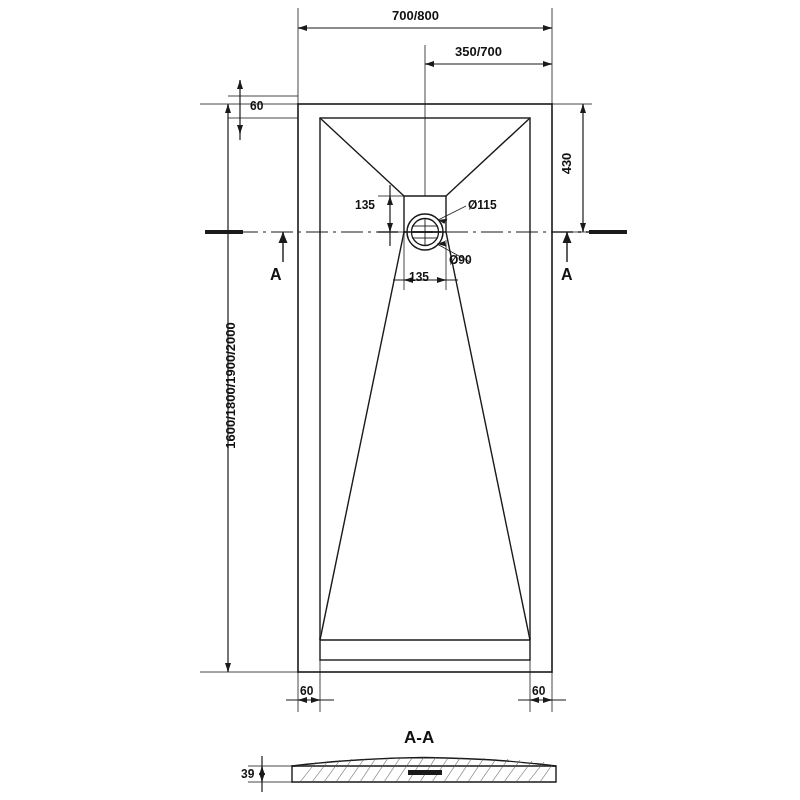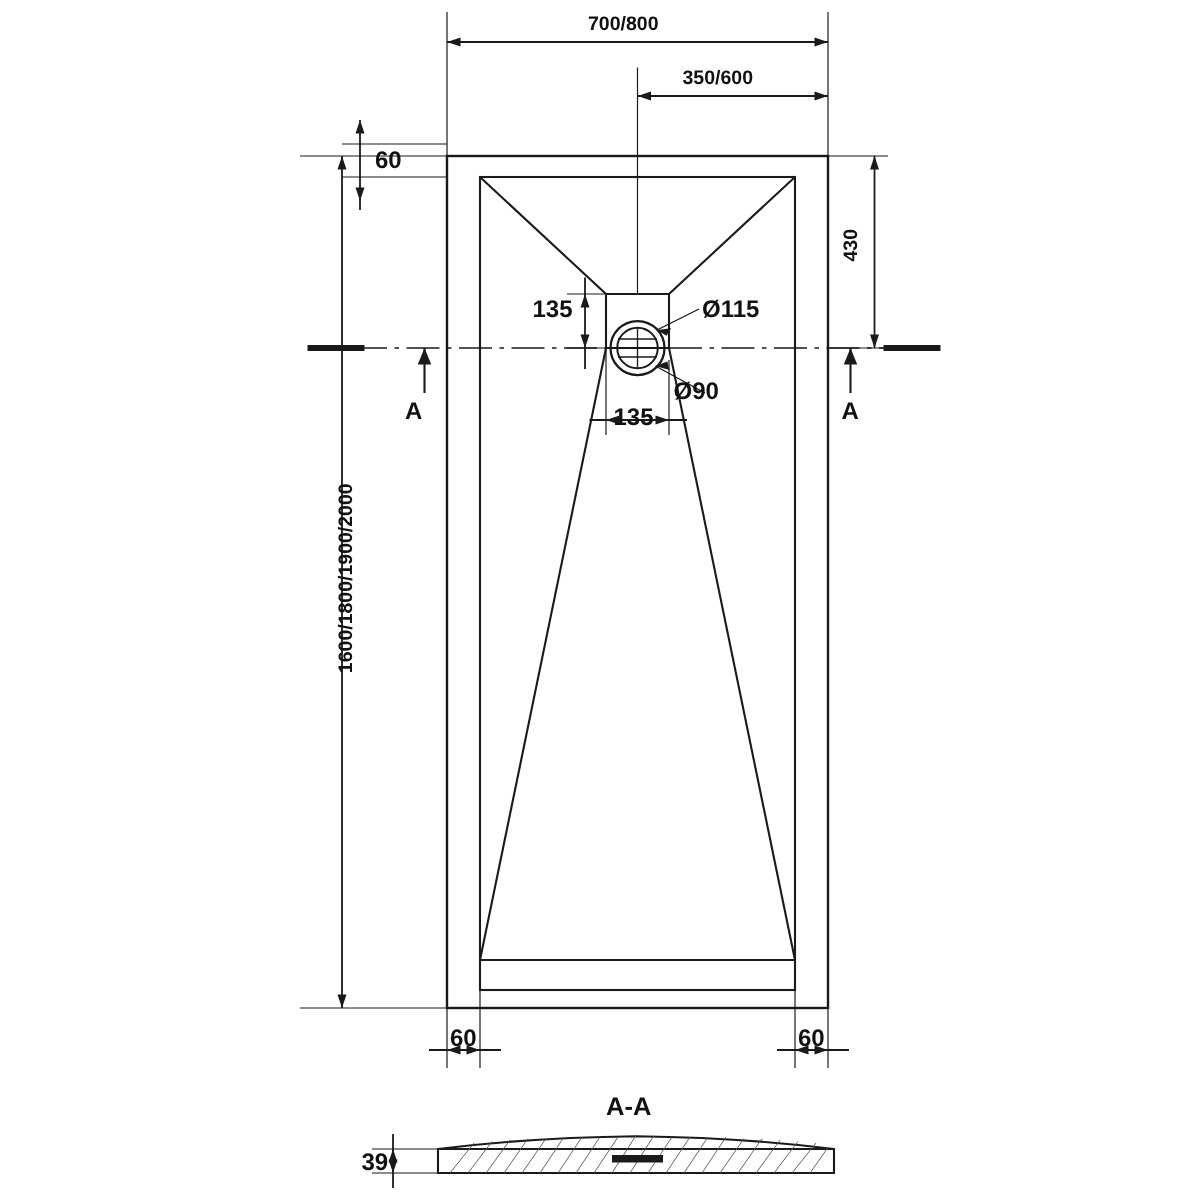--- a/index.html
+++ b/index.html
@@ -160,7 +160,7 @@
   </svg>
 
   <div class="lbl" style="left:392px;top:8px;">700/800</div>
-  <div class="lbl" style="left:455px;top:44px;">350/600</div>
+  <div class="lbl" style="left:455px;top:44px;">350/700</div>
   <div class="lbl small" style="left:250px;top:99px;">60</div>
 
   <div class="lbl" style="left:556px;top:156px;">

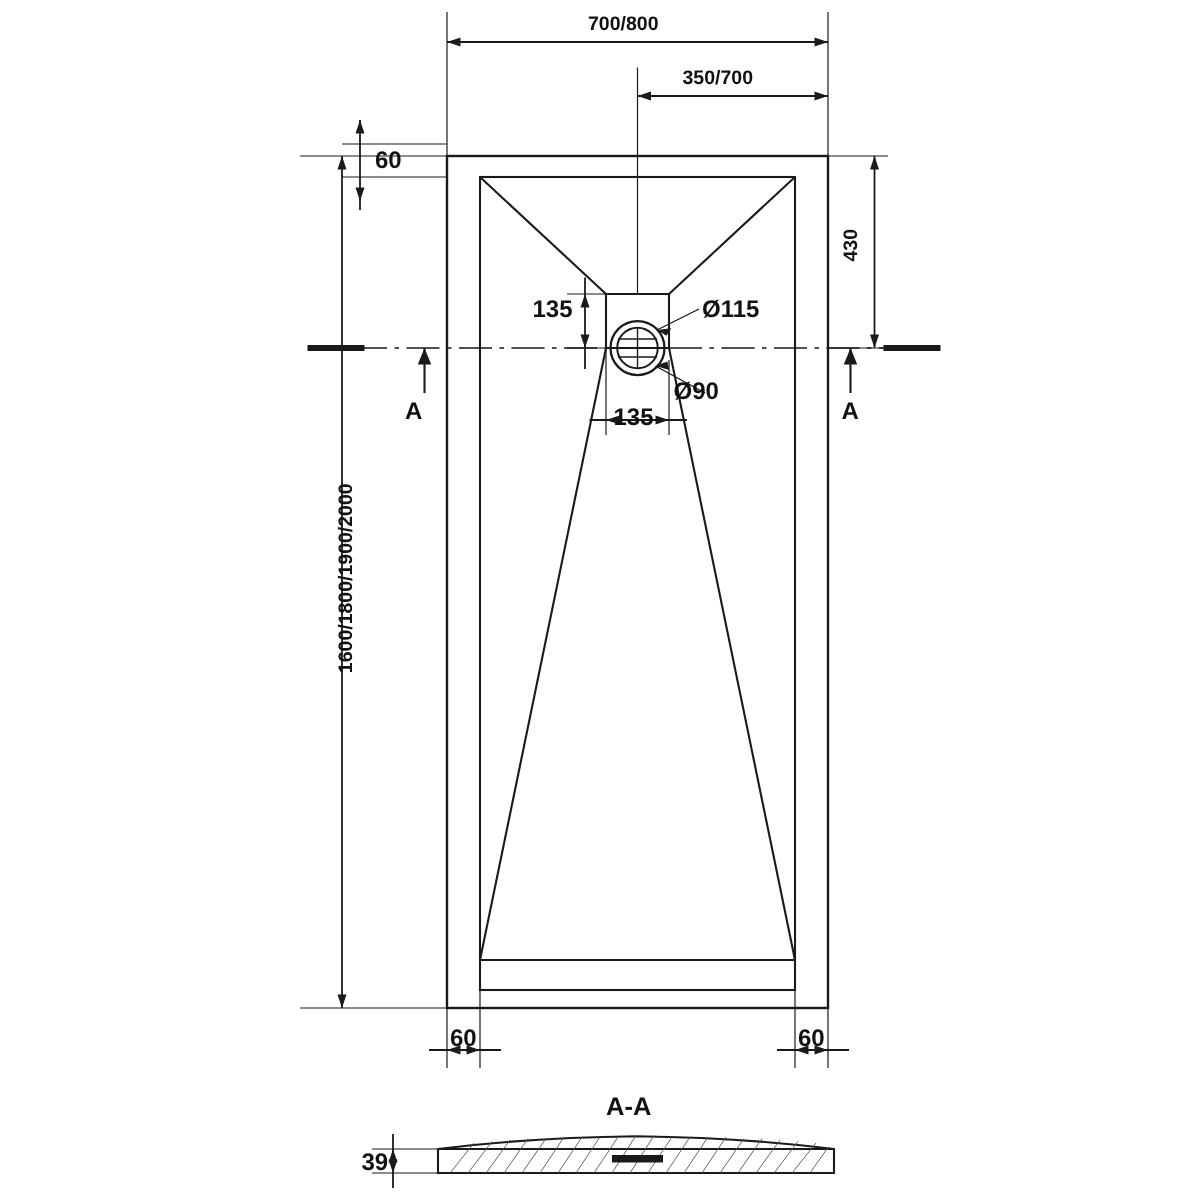--- a/index.html
+++ b/index.html
@@ -7,7 +7,7 @@
   #sheet{position:relative;width:800px;height:800px;overflow:hidden;}
   svg{display:block;}
   .lbl{position:absolute;font-size:13px;font-weight:700;color:#111;white-space:nowrap;letter-spacing:0px;}
-  .lbl.small{font-size:16px;}
+  .lbl.small{font-size:12px;}
 </style>
 </head>
 <body>

